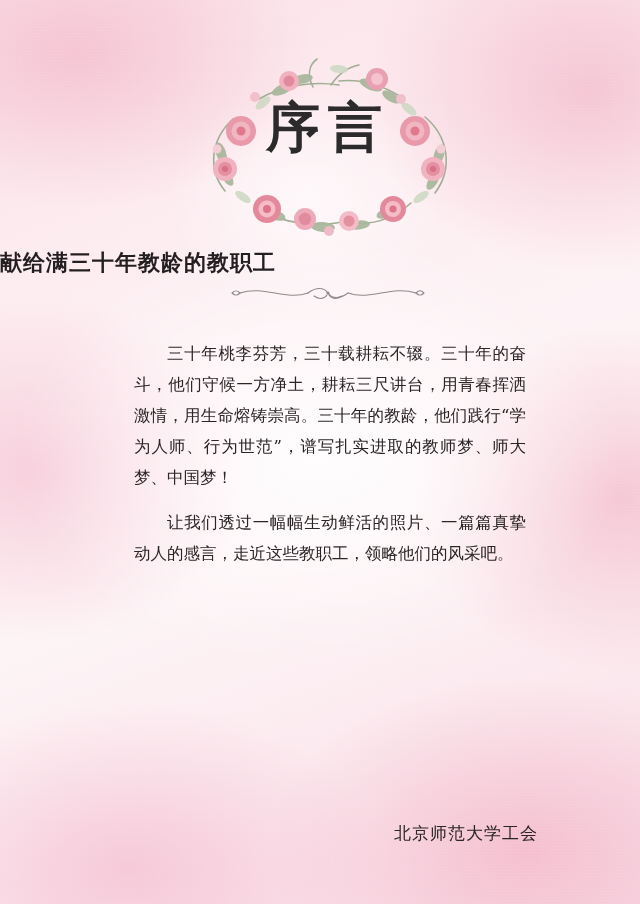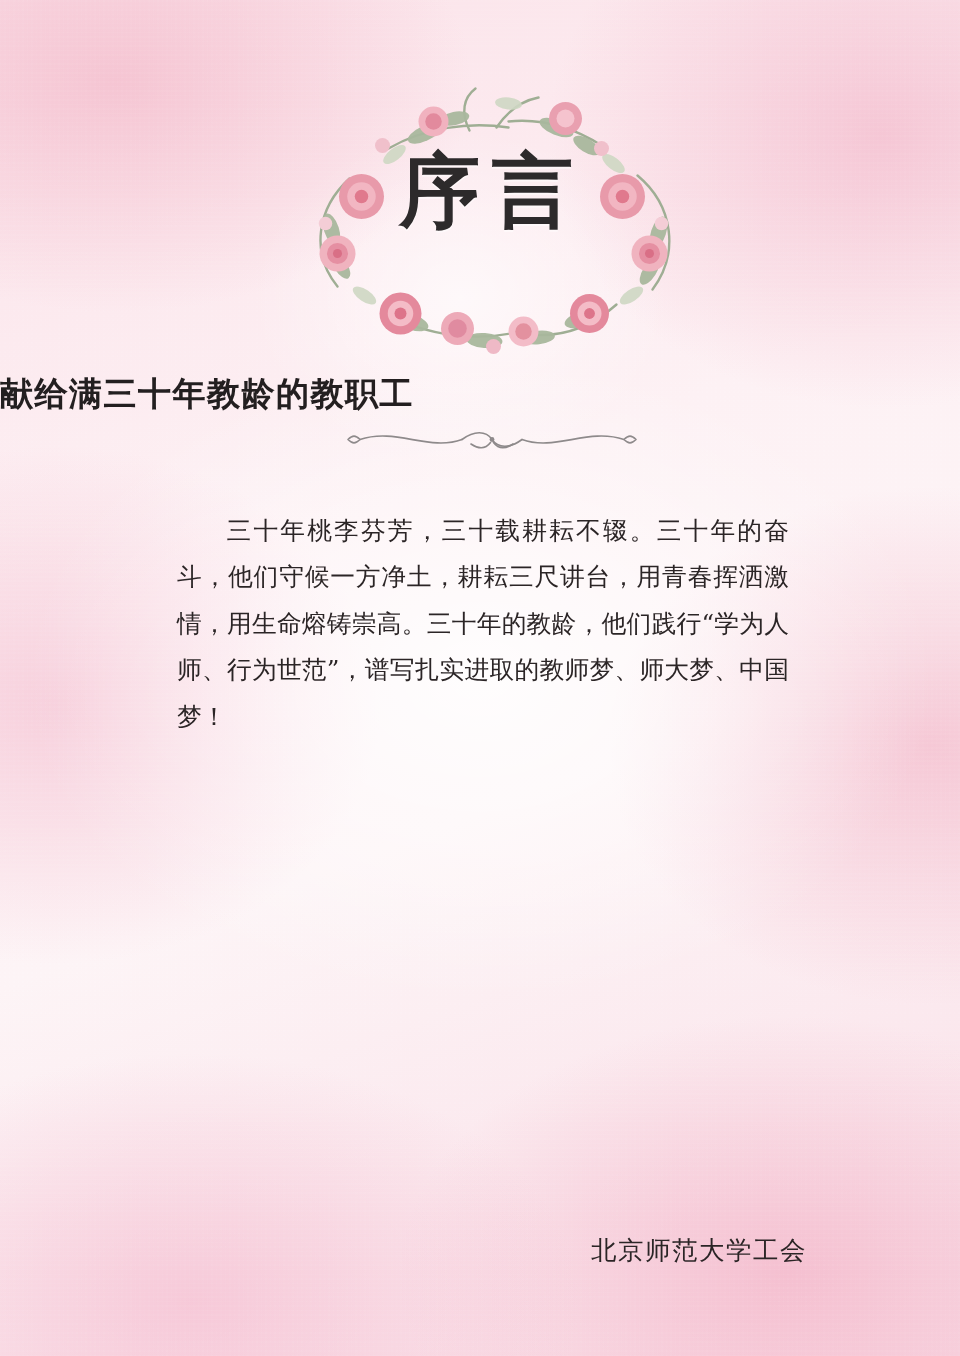--- a/index.html
+++ b/index.html
@@ -114,7 +114,7 @@
     text-justify: inter-ideograph;
   }
   .body p {
-    margin: 0 0 14px 0;
+    margin: 0 0 14px 16px;
     text-indent: 2em;
   }
   .signature {

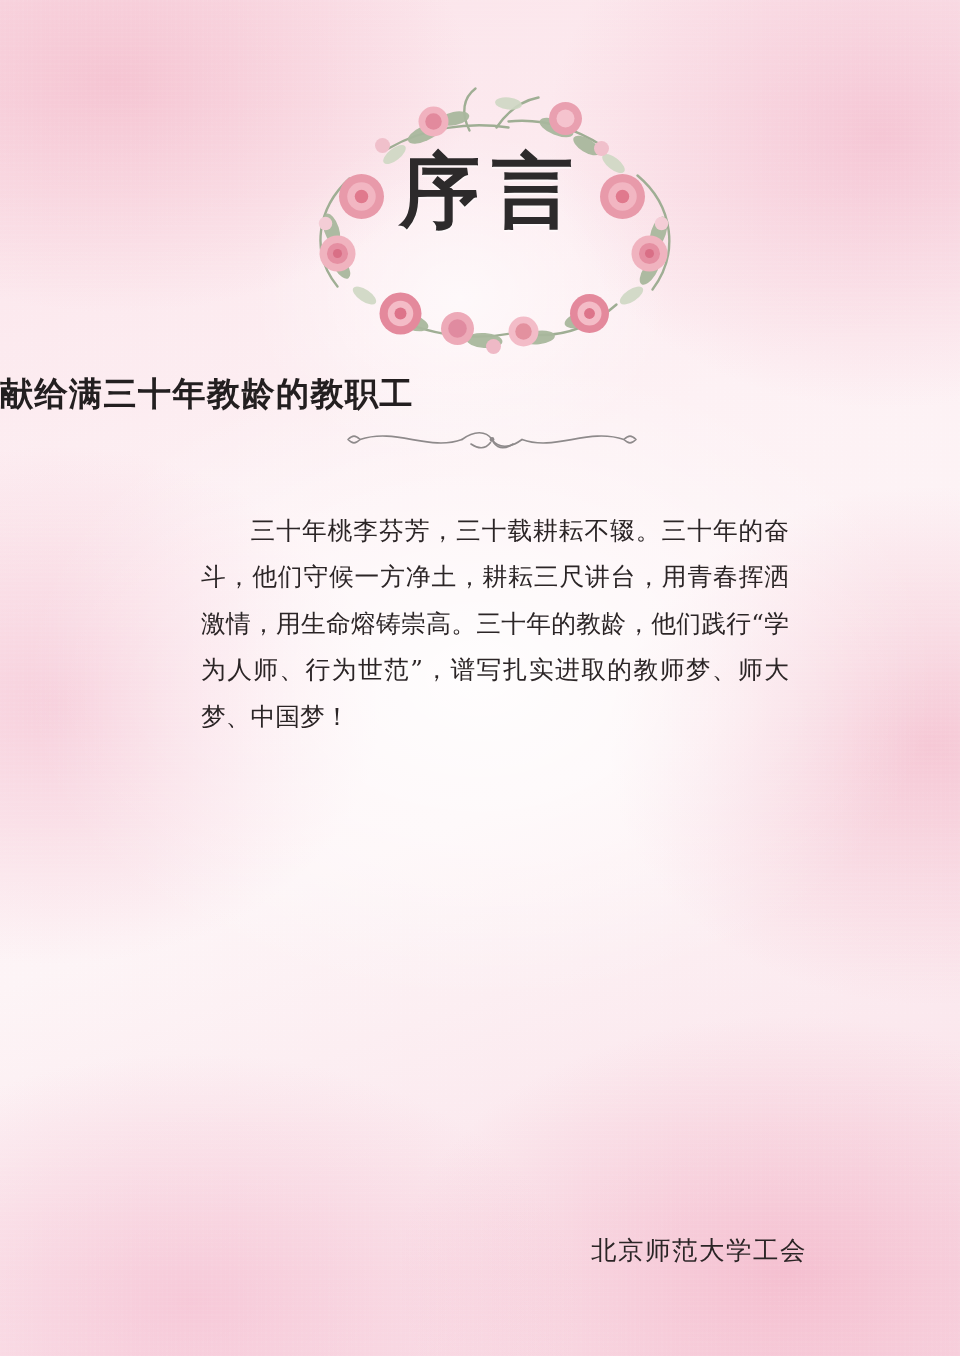--- a/index.html
+++ b/index.html
@@ -254,6 +254,7 @@
 
     <div class="body">
       <p>三十年桃李芬芳，三十载耕耘不辍。三十年的奋斗，他们守候一方净土，耕耘三尺讲台，用青春挥洒激情，用生命熔铸崇高。三十年的教龄，他们践行“学为人师、行为世范”，谱写扎实进取的教师梦、师大梦、中国梦！</p>
+      <p>让我们透过一幅幅生动鲜活的照片、一篇篇真挚动人的感言，走近这些教职工，领略他们的风采吧。</p>
     </div>
 
     <div class="signature">北京师范大学工会</div>

